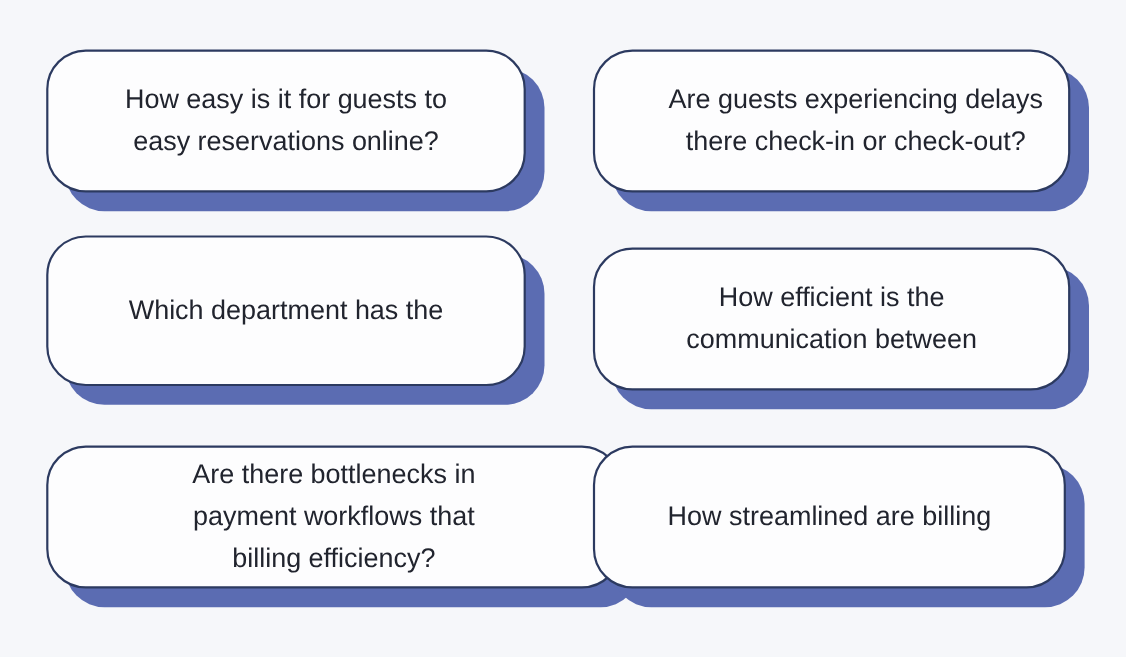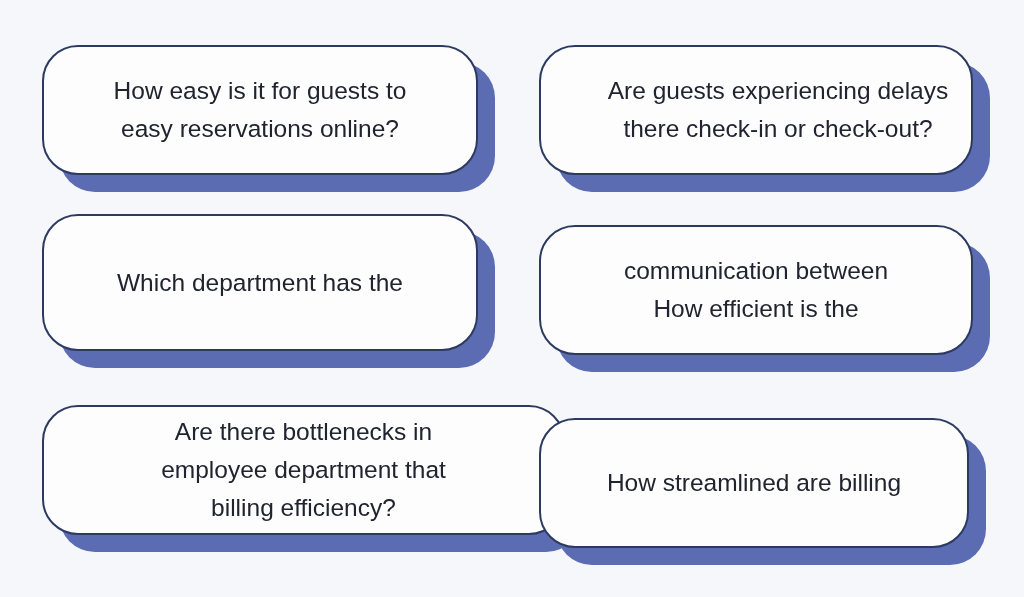--- a/index.html
+++ b/index.html
@@ -66,8 +66,8 @@
   </div>
 
   <div class="card pos-4">
+    <span class="line">How efficient is the</span>
     <span class="line">communication between</span>
-    <span class="line">How efficient is the</span>
   </div>
 
   <div class="card pos-5">

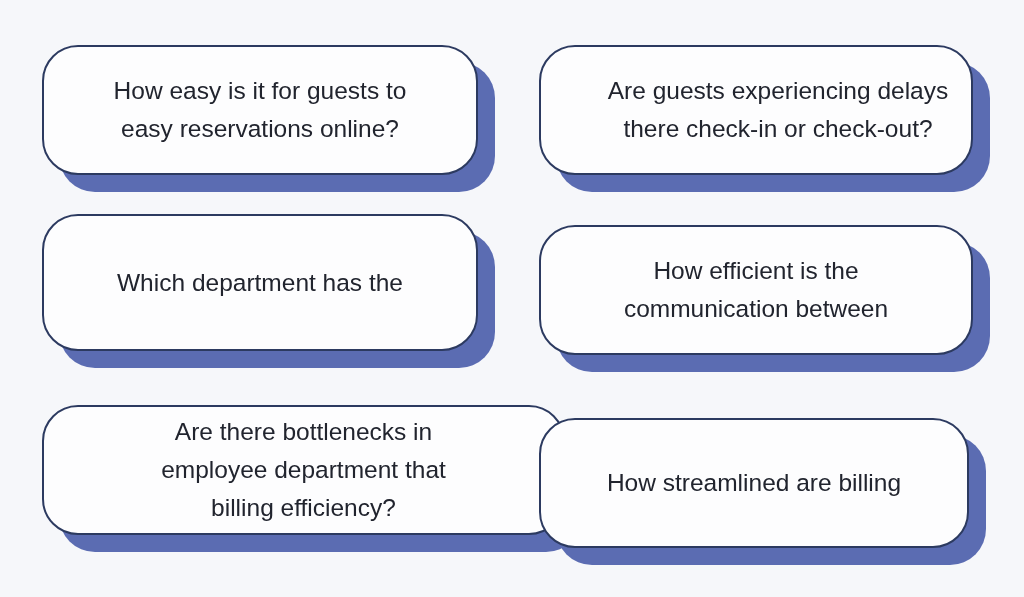--- a/index.html
+++ b/index.html
@@ -72,7 +72,7 @@
 
   <div class="card pos-5">
     <span class="line">Are there bottlenecks in</span>
-    <span class="line">employee department that</span>
+    <span class="line">payment workflows that</span>
     <span class="line">billing efficiency?</span>
   </div>
 

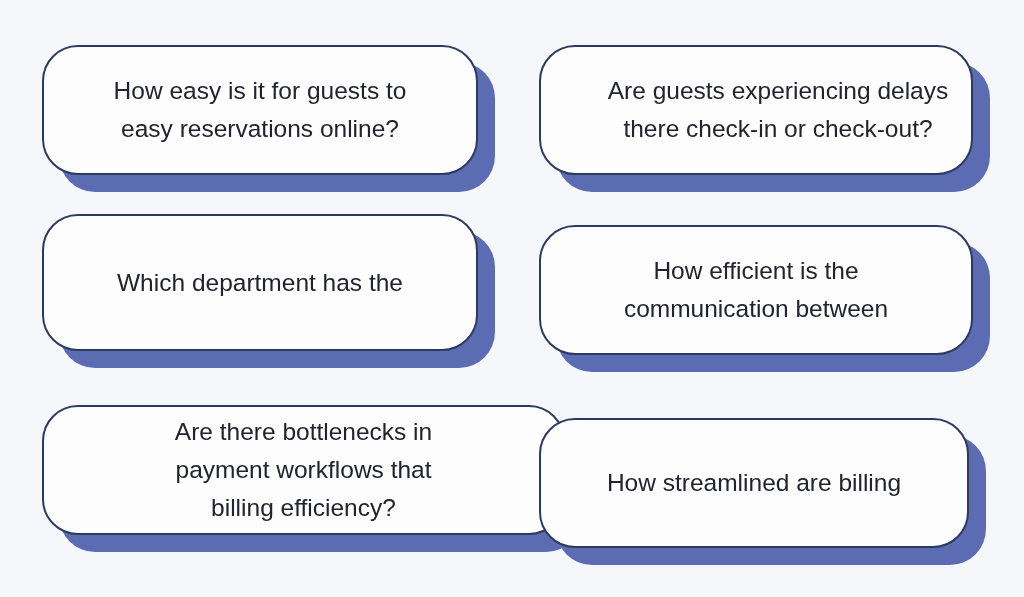--- a/index.html
+++ b/index.html
@@ -44,7 +44,7 @@
   .pos-3 { left: 42px;  top: 214px; width: 436px; height: 137px; }
   .pos-4 { left: 539px; top: 225px; width: 434px; height: 130px; }
   .pos-5 { left: 42px;  top: 405px; width: 523px; height: 130px; }
-  .pos-6 { left: 539px; top: 405px; width: 430px; height: 130px; margin-top: 13px; }
+  .pos-6 { left: 539px; top: 405px; width: 430px; height: 130px; }
 </style>
 </head>
 <body>

